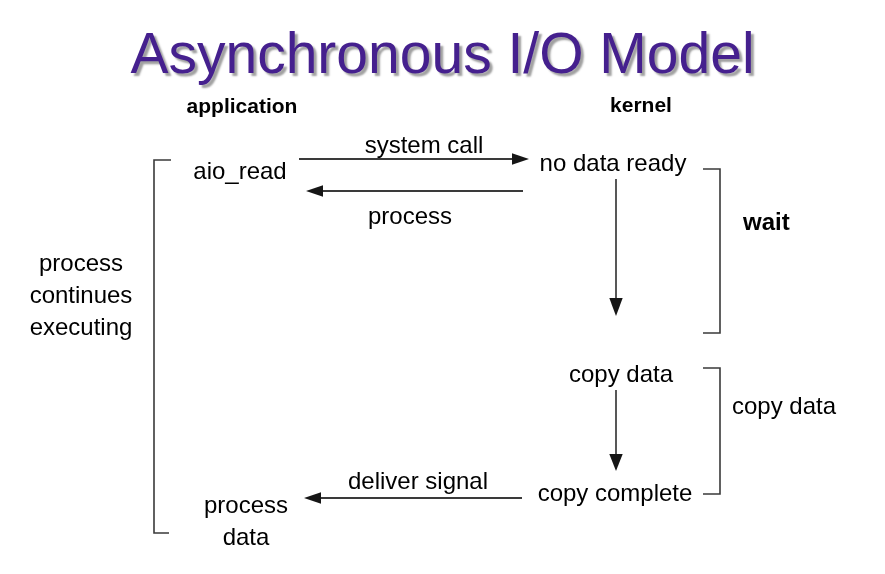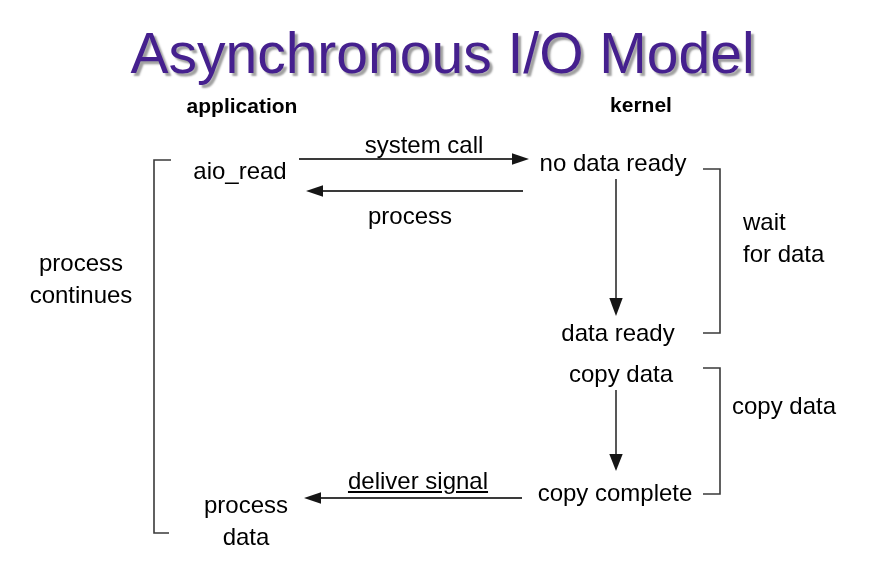--- a/index.html
+++ b/index.html
@@ -108,7 +108,7 @@
     <div>continues</div>
   </div>
 
-  <div class="label small-gap" style="left:743px; top:206px;">
+  <div class="label small-gap" style="left:743px; top:206px;font-weight:bold;">
     <div>wait</div>
     <div>for data</div>
   </div>

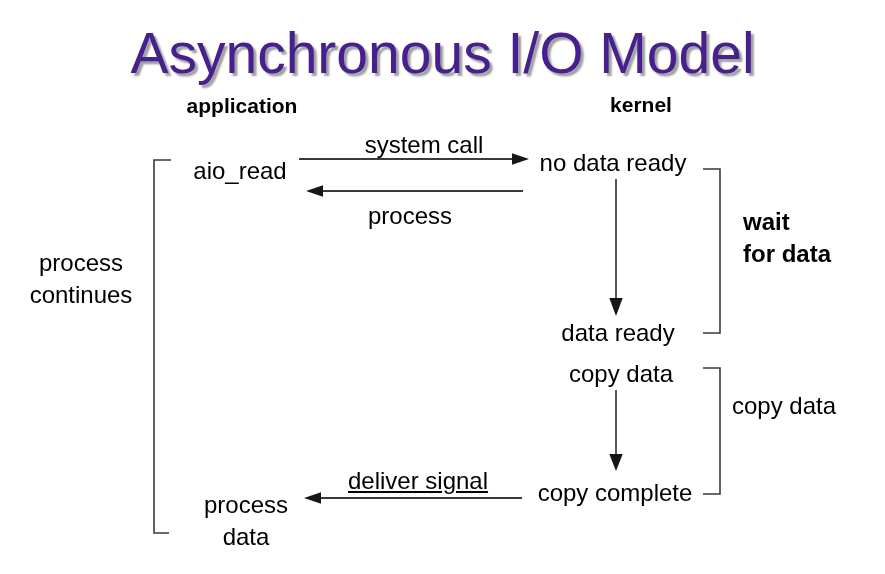--- a/index.html
+++ b/index.html
@@ -110,7 +110,6 @@
 
   <div class="label small-gap" style="left:743px; top:206px;font-weight:bold;">
     <div>wait</div>
-    <div>for data</div>
   </div>
 
   <div class="label small-gap" style="left:732px; top:390px;">

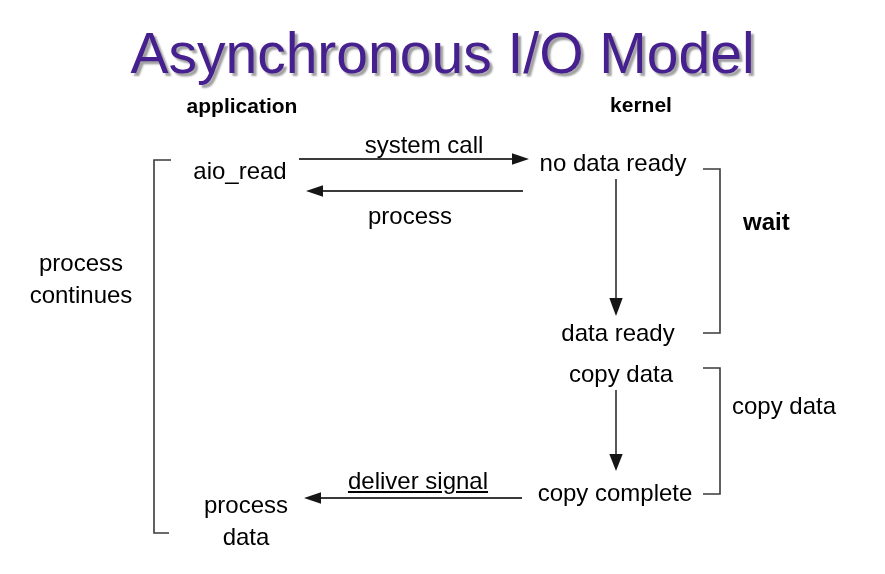--- a/index.html
+++ b/index.html
@@ -106,6 +106,7 @@
   <div class="label center small-gap" style="left:81px; top:247px;">
     <div>process</div>
     <div>continues</div>
+    <div>executing</div>
   </div>
 
   <div class="label small-gap" style="left:743px; top:206px;font-weight:bold;">

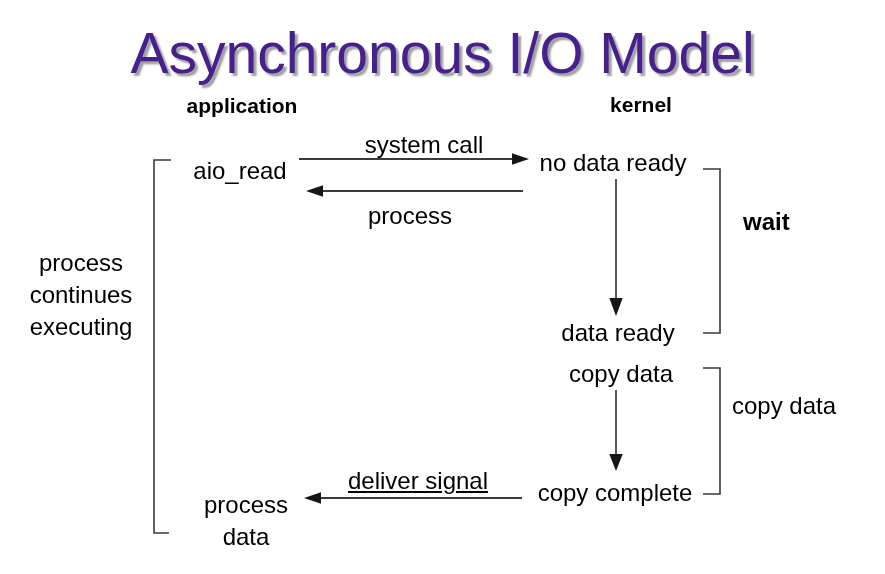--- a/index.html
+++ b/index.html
@@ -95,7 +95,6 @@
   </div>
 
   <div class="label center" style="left:613px; top:147px;">no data ready</div>
-  <div class="label center" style="left:618px; top:317px;">data ready</div>
   <div class="label center" style="left:621px; top:358px;">copy data</div>
   <div class="label center" style="left:615px; top:477px;">copy complete</div>
 

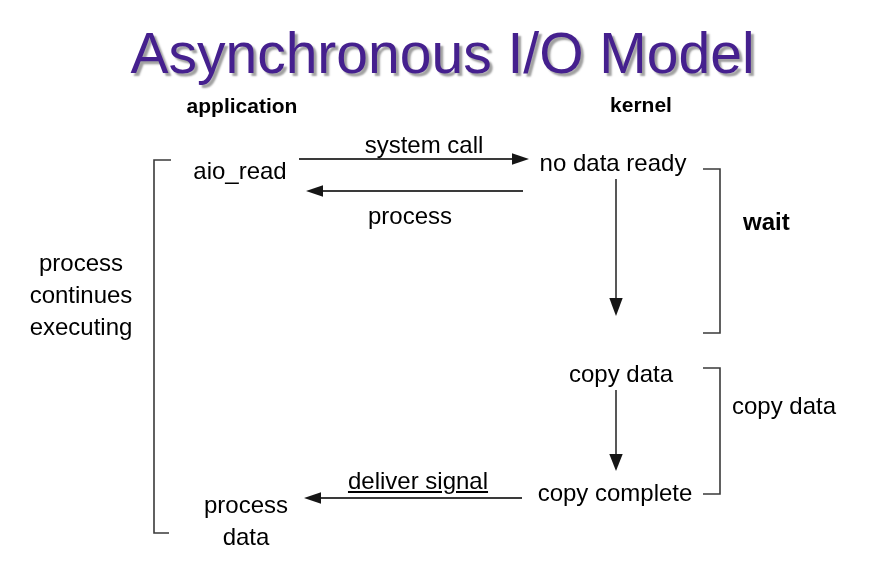--- a/index.html
+++ b/index.html
@@ -100,7 +100,7 @@
 
   <div class="label center" style="left:405px; top:129px;margin-left:19px;">system call</div>
   <div class="label center" style="left:410px; top:200px;">process</div>
-  <div class="label center" style="left:418px; top:465px;text-decoration:underline;">deliver signal</div>
+  <div class="label center" style="left:418px; top:465px;">deliver signal</div>
 
   <div class="label center small-gap" style="left:81px; top:247px;">
     <div>process</div>

